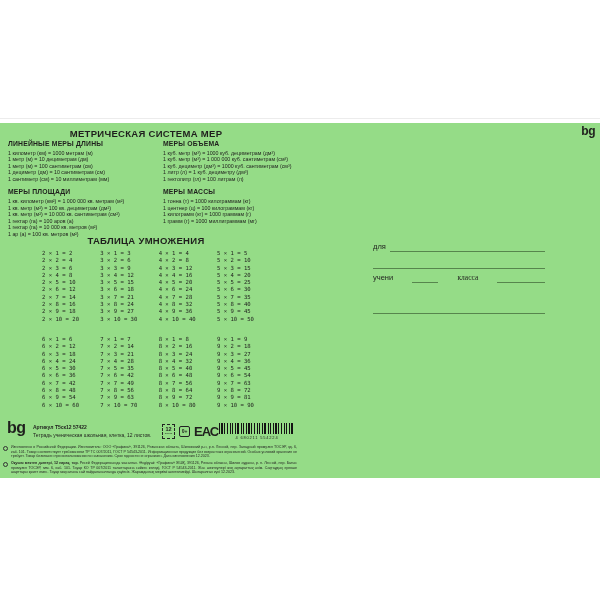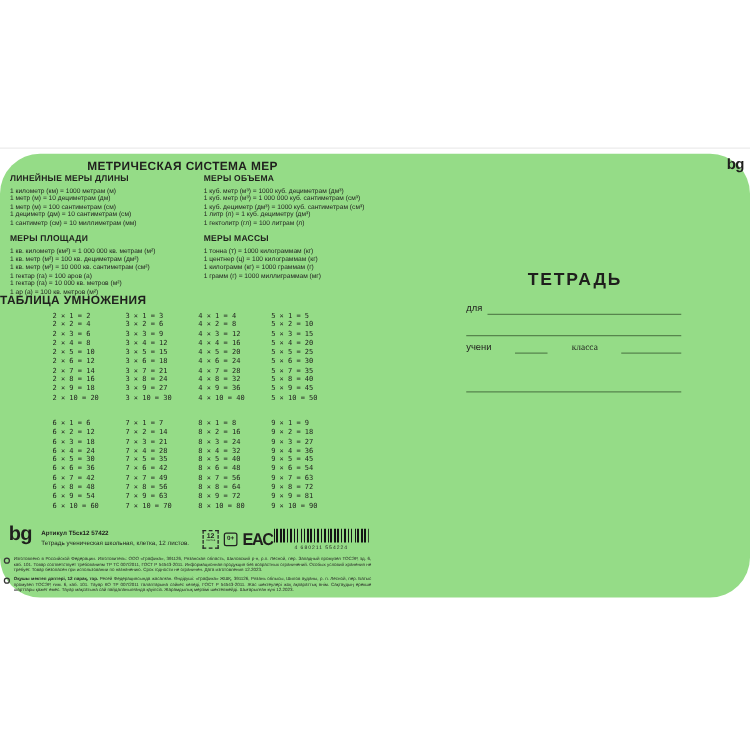--- a/index.html
+++ b/index.html
@@ -6,7 +6,7 @@
   .page{position:relative;width:600px;height:600px;background:#ffffff;overflow:hidden;
         font-family:"Liberation Sans",sans-serif;color:#1f1f1d;}
   .hairline{position:absolute;top:118px;left:0;width:600px;height:1px;background:#ececec;}
-  .cover{position:absolute;top:123px;left:0;width:600px;height:355px;background:#95dc87;border-radius:32px;}
+  .cover{position:absolute;top:123px;left:0;width:600px;height:355px;background:#95dc87;}
 
   
   .metric-title{position:absolute;top:5px;left:0;width:292px;text-align:center;

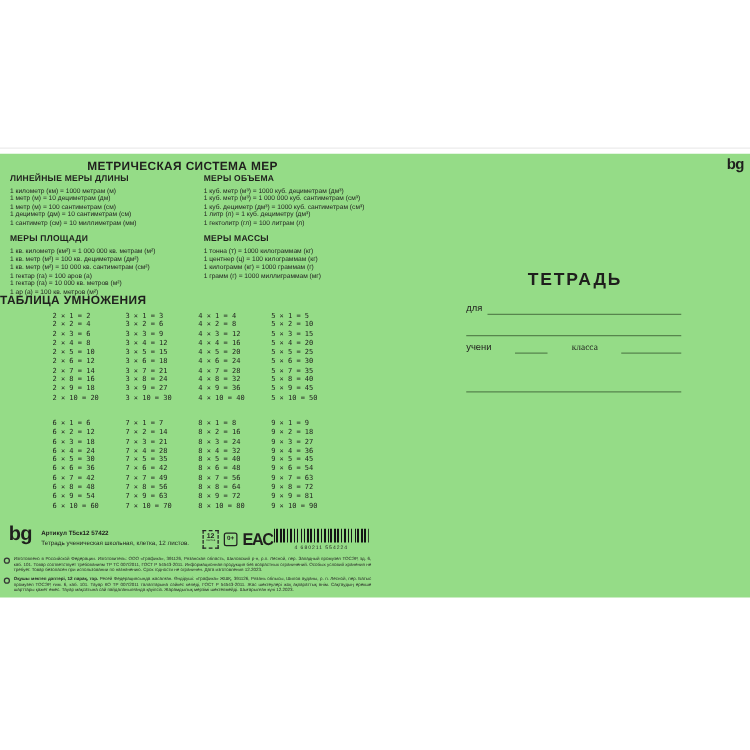--- a/index.html
+++ b/index.html
@@ -213,7 +213,6 @@
         </div>
       </div>
 
-    <div class="tetrad-title">ТЕТРАДЬ</div>
 
     <div class="frow frow-1">
       <span class="flabel">для</span>

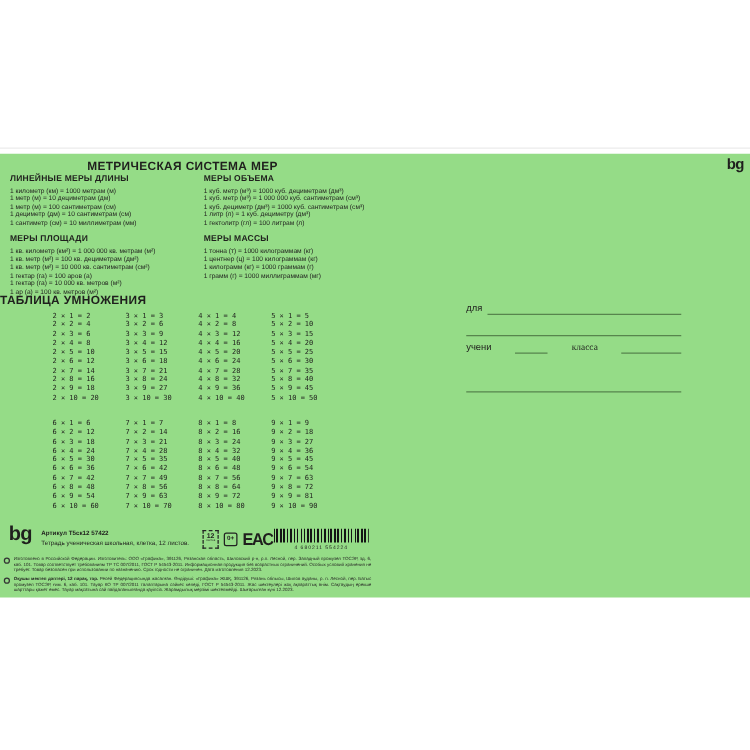--- a/index.html
+++ b/index.html
@@ -18,7 +18,7 @@
   .section{margin-bottom:6px;}
   .sec-heading{font-size:6.8px;font-weight:bold;letter-spacing:.2px;margin:0 0 3px 0;white-space:nowrap;}
   .sec-line{font-size:5.3px;line-height:6.45px;white-space:nowrap;}
-  .mult-title{position:absolute;top:112px;left:0;width:292px;
+  .mult-title{position:absolute;top:112px;left:0;width:292px;text-align:center;
               font-size:9.5px;font-weight:bold;letter-spacing:.3px;}
   .mult-block{position:absolute;left:42px;width:212px;display:flex;justify-content:space-between;}
   .mblock-0{top:127px;}

